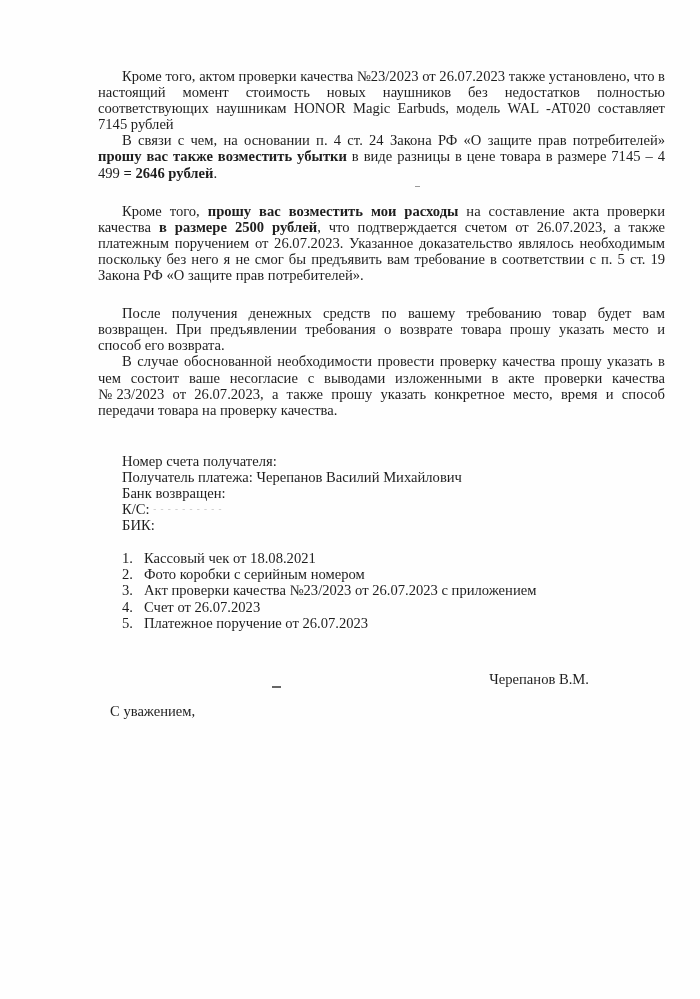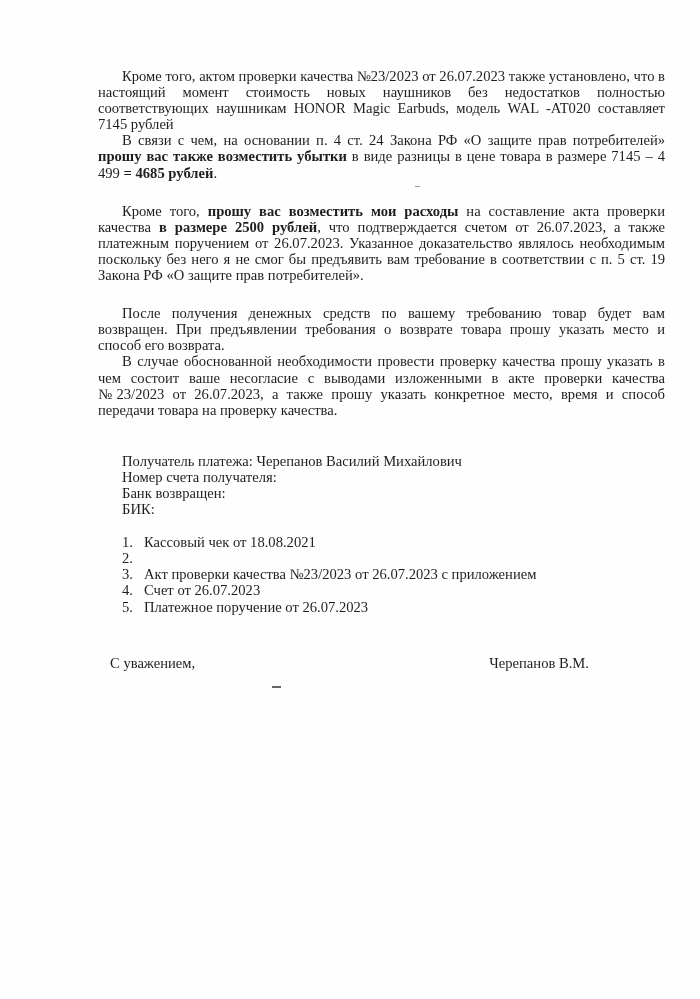--- a/index.html
+++ b/index.html
@@ -45,7 +45,7 @@
 
     <p class="ind">Кроме того, актом проверки качества №23/2023 от 26.07.2023 также установлено, что в настоящий момент стоимость новых наушников без недостатков полностью соответствующих наушникам HONOR  Magic Earbuds,  модель WAL -AT020 составляет 7145 рублей</p>
 
-    <p class="ind"><span>В связи с чем, на основании п. 4 ст. 24 Закона РФ «О защите прав потребителей» </span><b>прошу вас также возместить убытки</b><span> в виде разницы в цене товара в размере 7145 – 4 499 </span><b>= 4685 рублей</b><span>.</span></p>
+    <p class="ind"><span>В связи с чем, на основании п. 4 ст. 24 Закона РФ «О защите прав потребителей» </span><b>прошу вас также возместить убытки</b><span> в виде разницы в цене товара в размере 7145 – 4 499 </span><b>= 2646 рублей</b><span>.</span></p>
 
     <div class="gap" style="height:22px"></div>
 

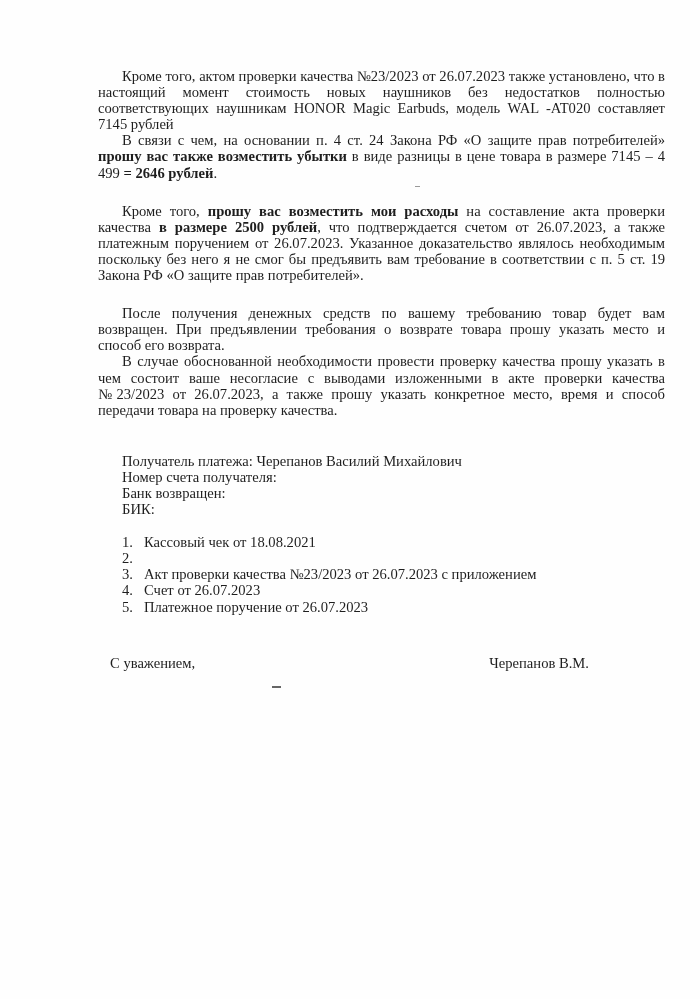--- a/index.html
+++ b/index.html
@@ -62,8 +62,8 @@
     <div class="gap" style="height:17px"></div>
 
     <div style="padding-left:24px;">
+      <div class="line">Номер счета получателя:</div>
       <div class="line">Получатель платежа: Черепанов Василий Михайлович</div>
-      <div class="line">Номер счета получателя:</div>
       <div class="line">Банк возвращен:</div>
       <div class="line">БИК:</div>
     </div>

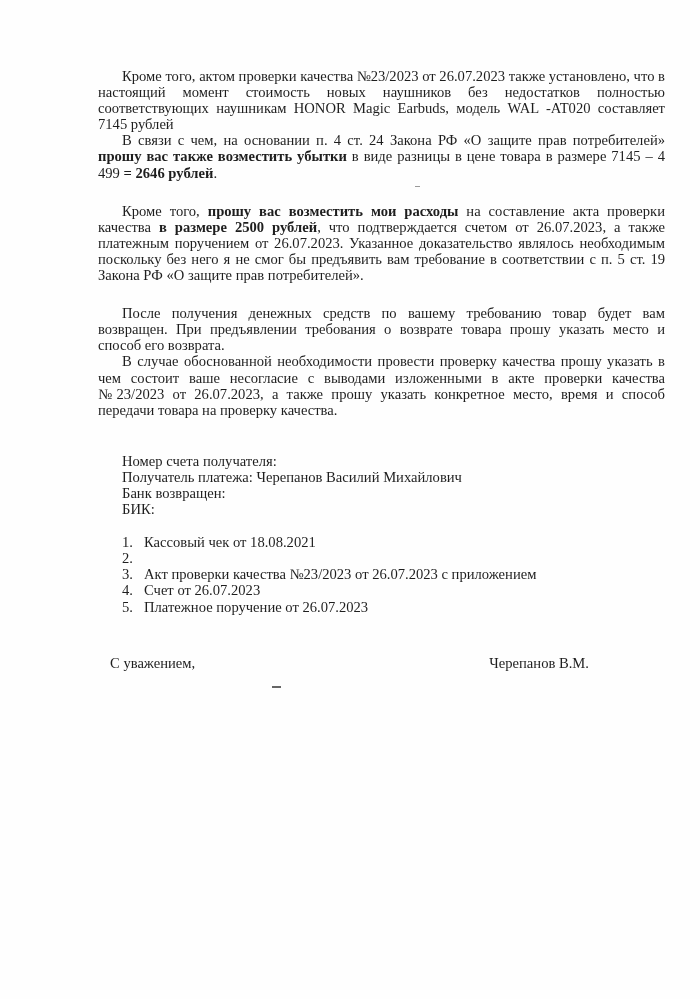--- a/index.html
+++ b/index.html
@@ -65,6 +65,7 @@
       <div class="line">Номер счета получателя:</div>
       <div class="line">Получатель платежа: Черепанов Василий Михайлович</div>
       <div class="line">Банк возвращен:</div>
+      <div class="line"><span>К/С:</span> <span class="redact">- - - - - - - - - -</span></div>
       <div class="line">БИК:</div>
     </div>
 

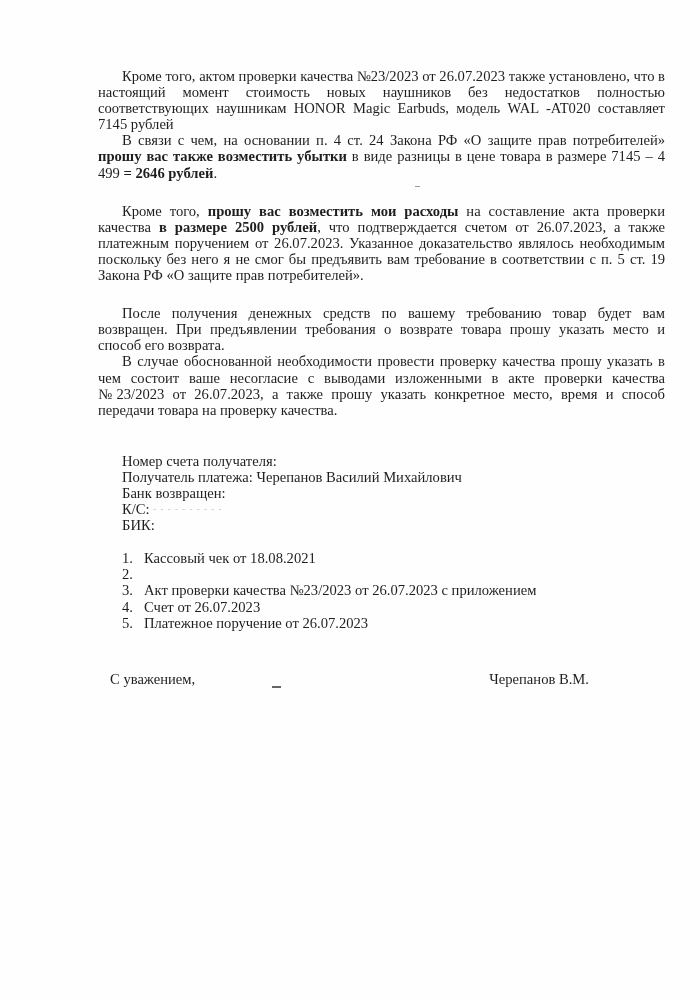--- a/index.html
+++ b/index.html
@@ -79,6 +79,7 @@
           </li>
         <li>
             <span class="num">2.</span>
+            <span>Фото коробки с серийным номером</span>
           </li>
         <li>
             <span class="num">3.</span>

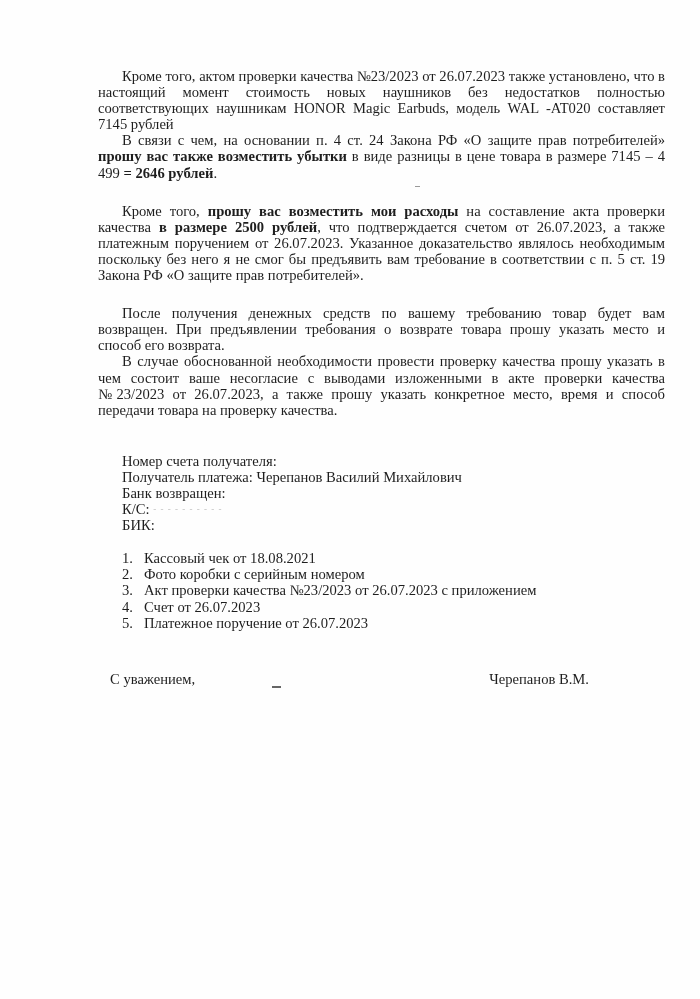--- a/index.html
+++ b/index.html
@@ -29,7 +29,7 @@
     display: flex; justify-content: space-between;
     margin-top: 40px;
   }
-  .sign-row .left { padding-left: 12px; }
+  .sign-row .left { padding-left: 12px; margin-top: 32px; }
   .sign-row .right { padding-right: 76px; }
   .redact { color: #bbb; letter-spacing: 1px; font-size: 9px; vertical-align: top; }
   .mark { position: absolute; background: #666; }

